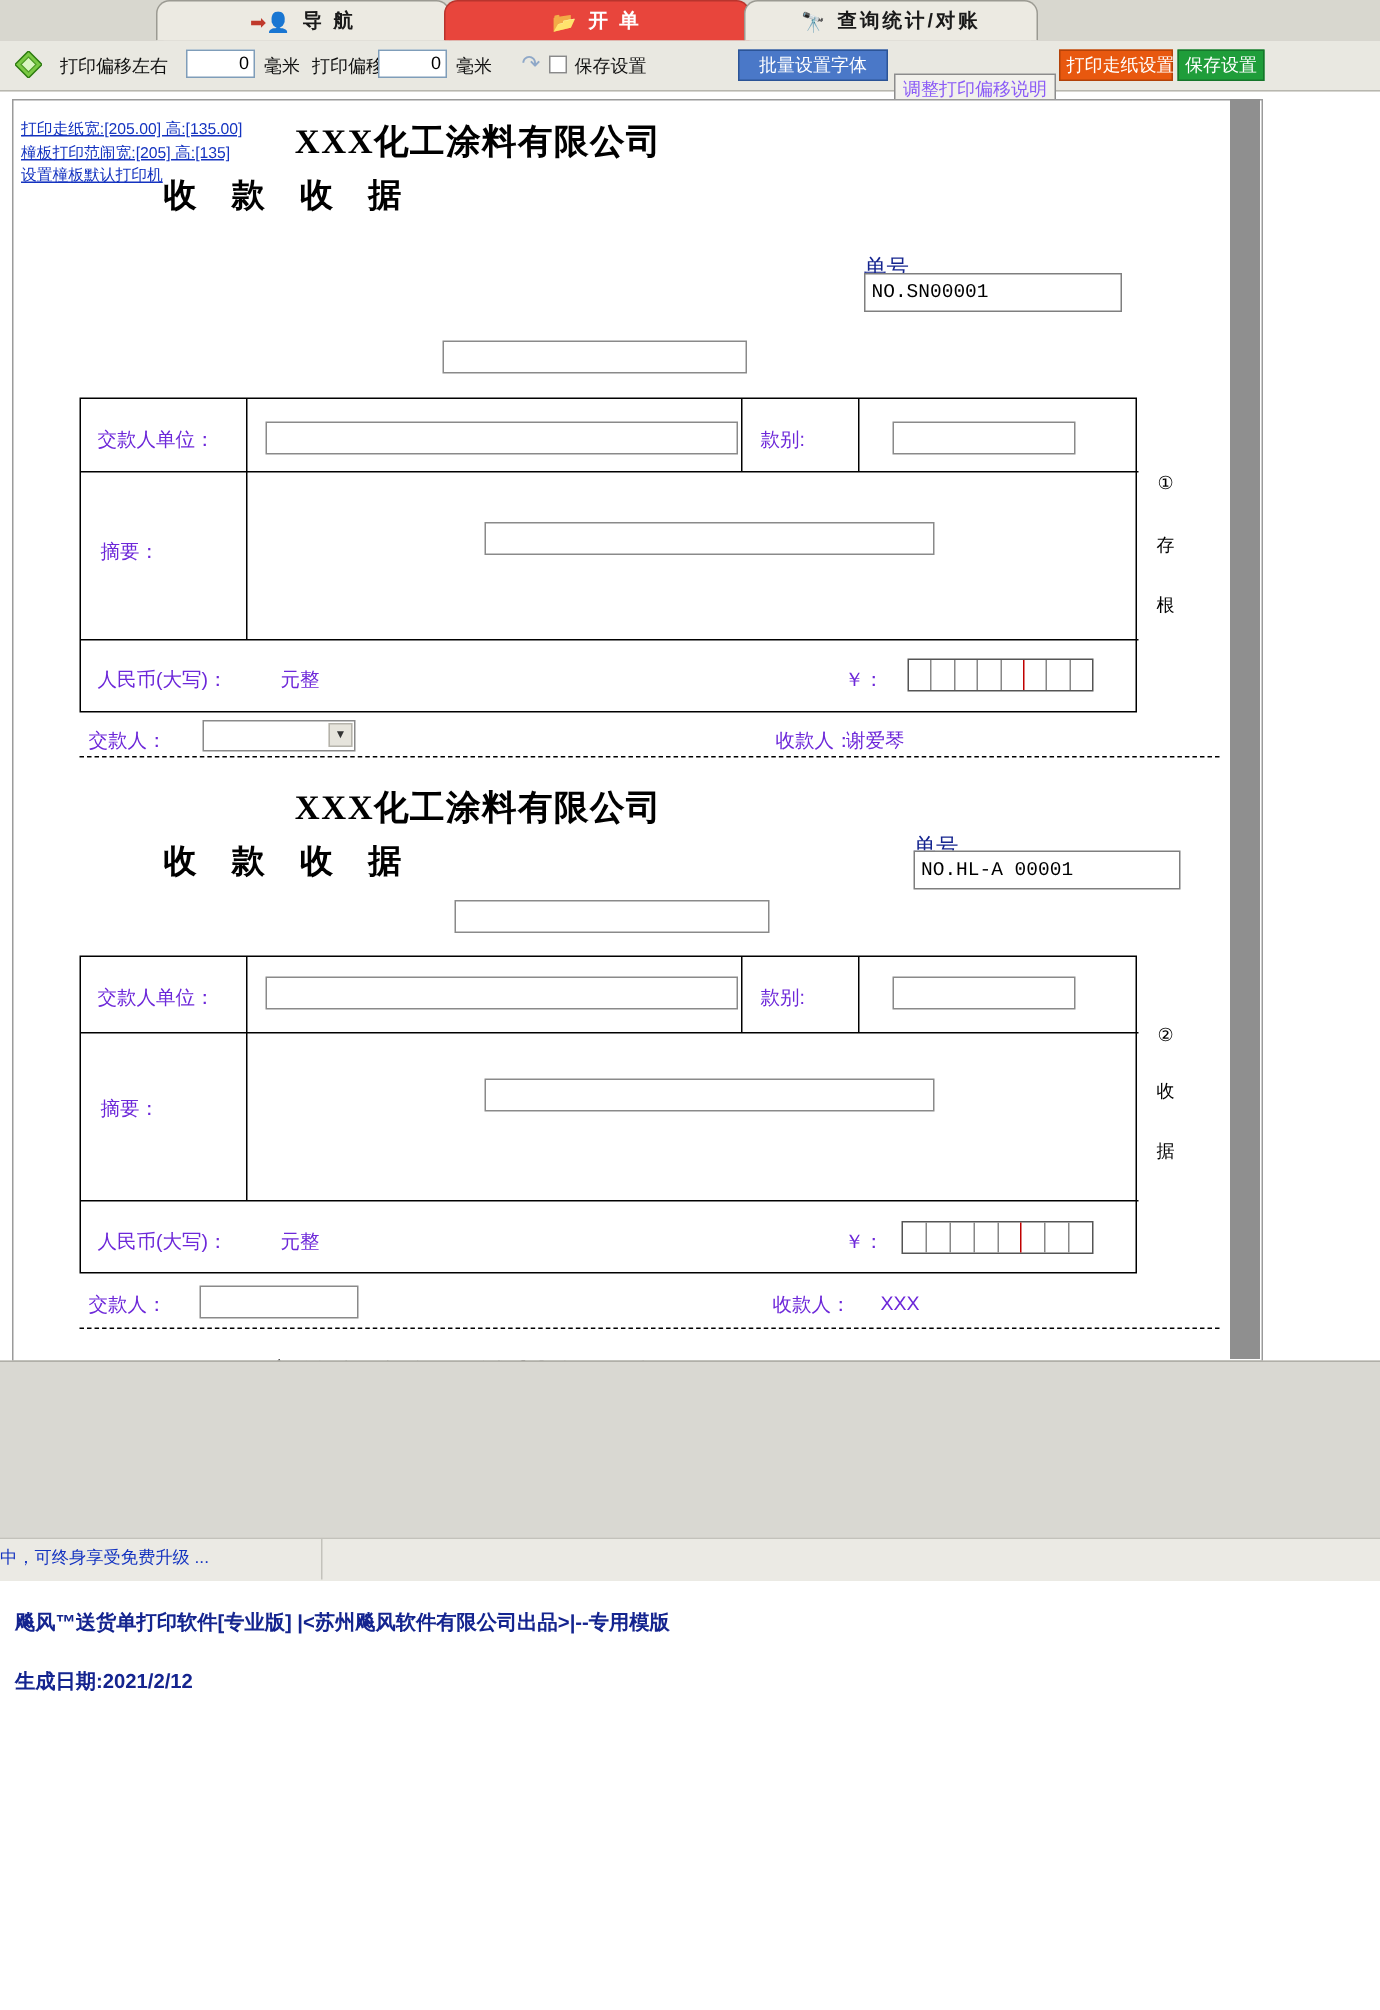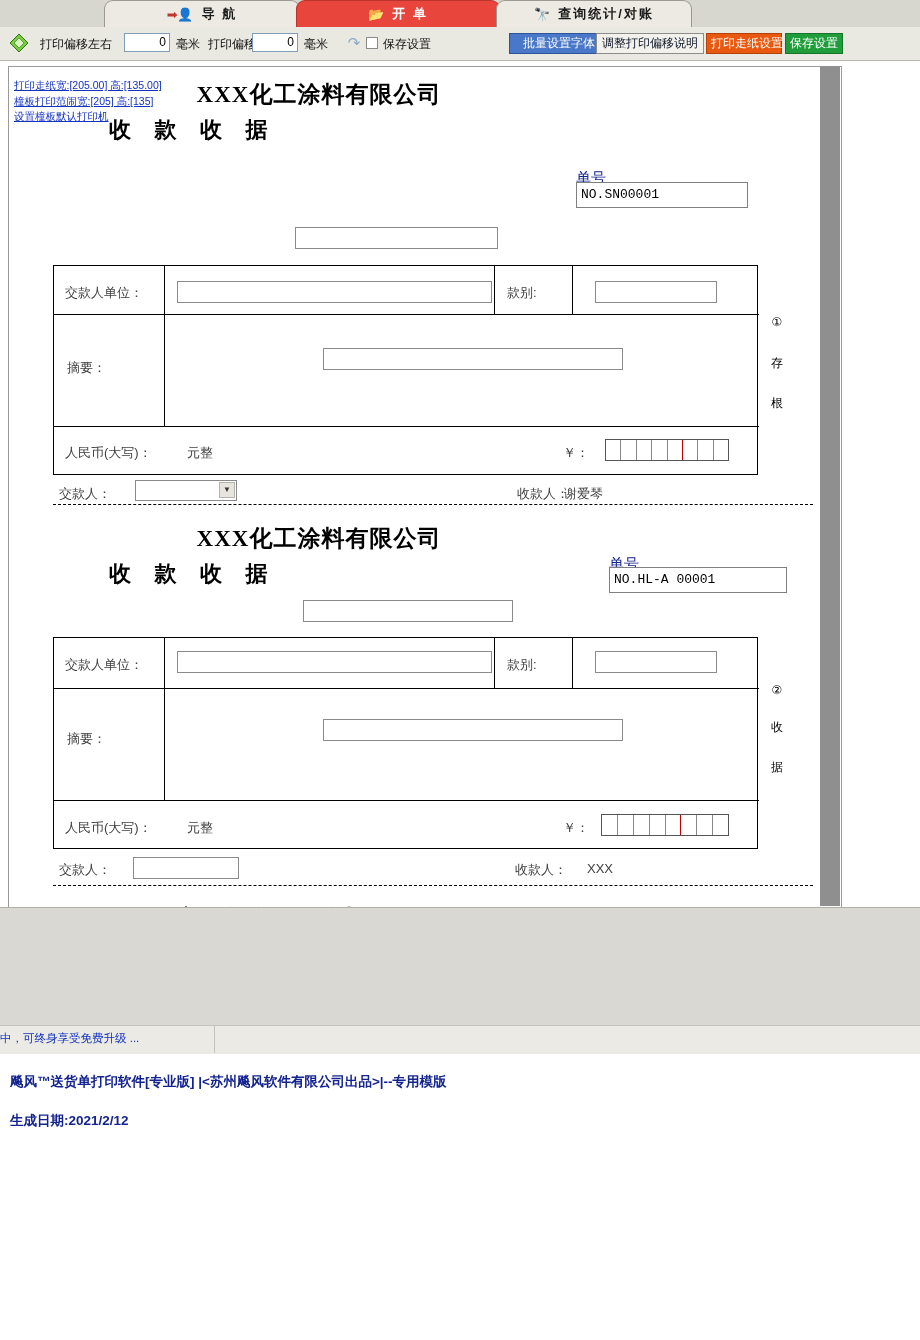--- a/index.html
+++ b/index.html
@@ -318,7 +318,7 @@
   <div class="redoicon">↷</div>
   <div class="chk"></div>
   <span class="lbl" style="left:383px;">保存设置</span>
-  <div class="btn blue" style="left:492px; width:100px;margin-left:17px;">批量设置字体</div>
+  <div class="btn blue" style="left:492px; width:100px;">批量设置字体</div>
   <div class="btn white" style="left:596px; width:108px;">调整打印偏移说明</div>
   <div class="btn orange" style="left:706px; width:76px;">打印走纸设置</div>
   <div class="btn green" style="left:785px; width:58px;">保存设置</div>

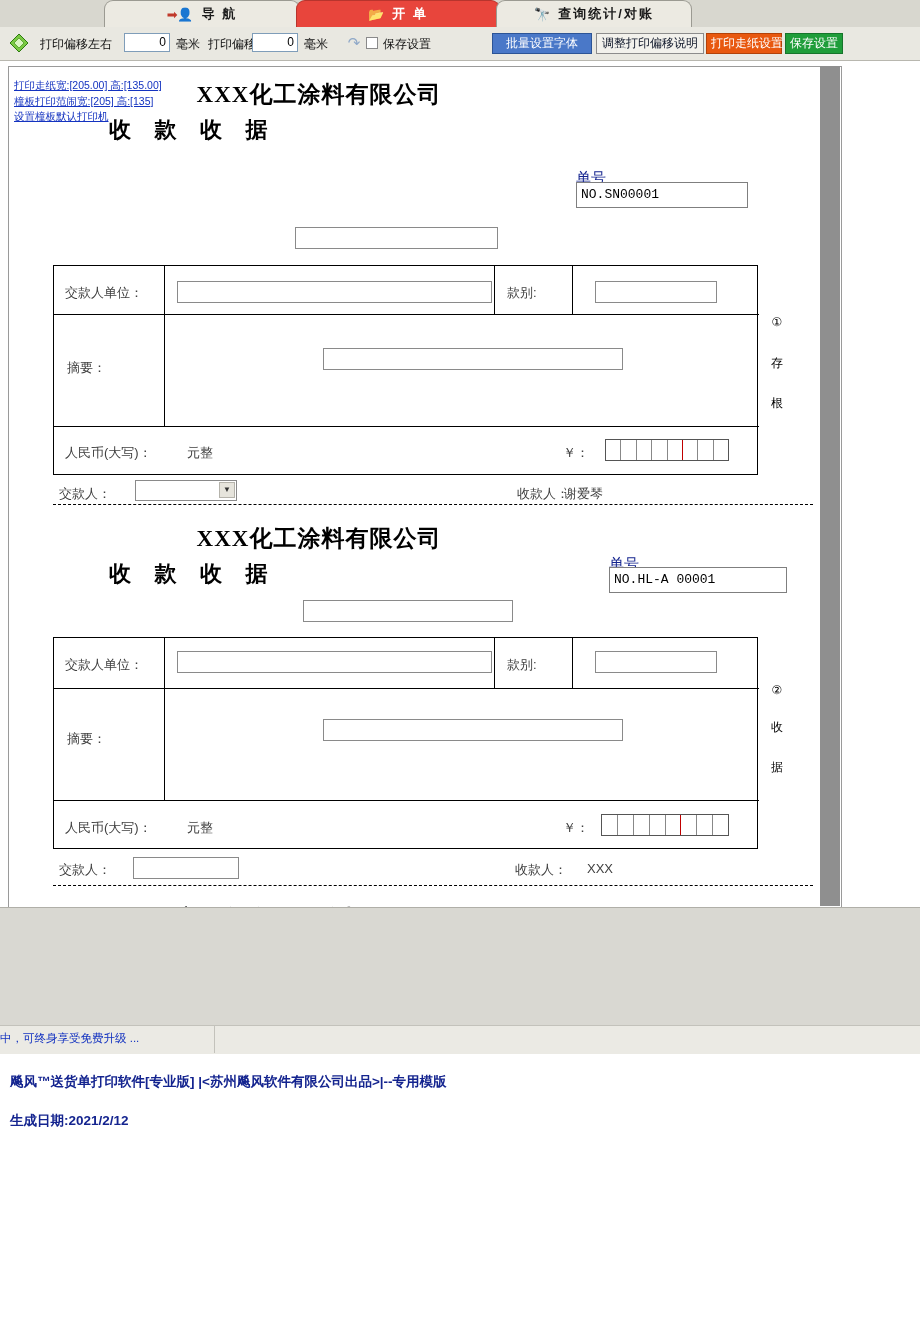--- a/index.html
+++ b/index.html
@@ -111,7 +111,7 @@
     padding: 0 4px;
   }
   .btn.blue   { background: #4a78c8; color: #ffffff; border-color: #2c5496; }
-  .btn.white  { background: #f2f1ec; color: #0f172a; }
+  .btn.white  { background: #f2f1ec; color: #8b5cf6; margin-top: 16px; }
   .btn.orange { background: #e8580f; color: #ffffff; border-color: #b24209; }
   .btn.green  { background: #1f9d3a; color: #ffffff; border-color: #16752b; }
 

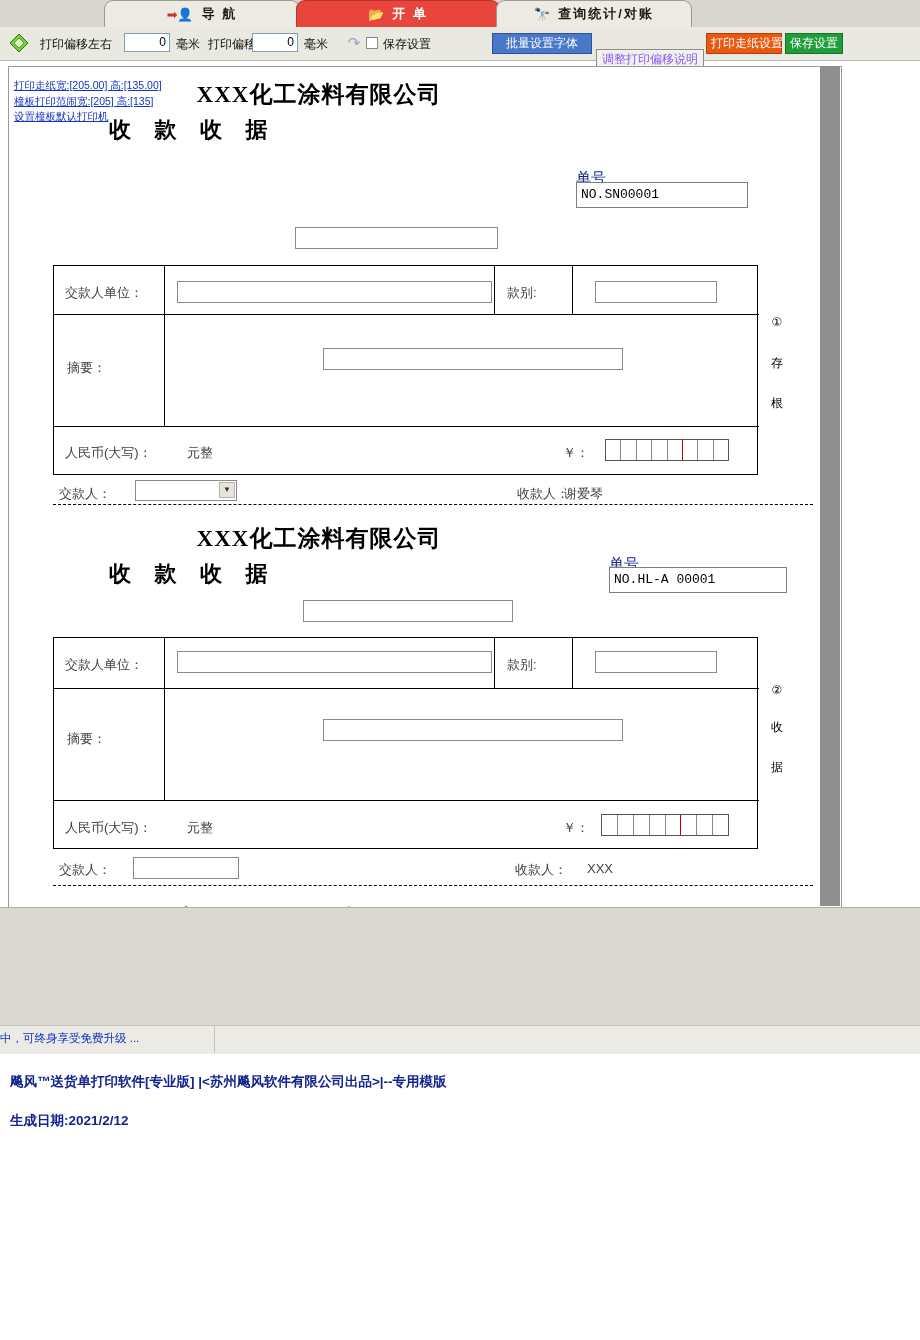--- a/index.html
+++ b/index.html
@@ -197,7 +197,7 @@
   .cellTxt {
     position: absolute;
     font-size: 13px;
-    color: #404040;
+    color: #6d28d9;
     white-space: nowrap;
   }
   .ibox {

